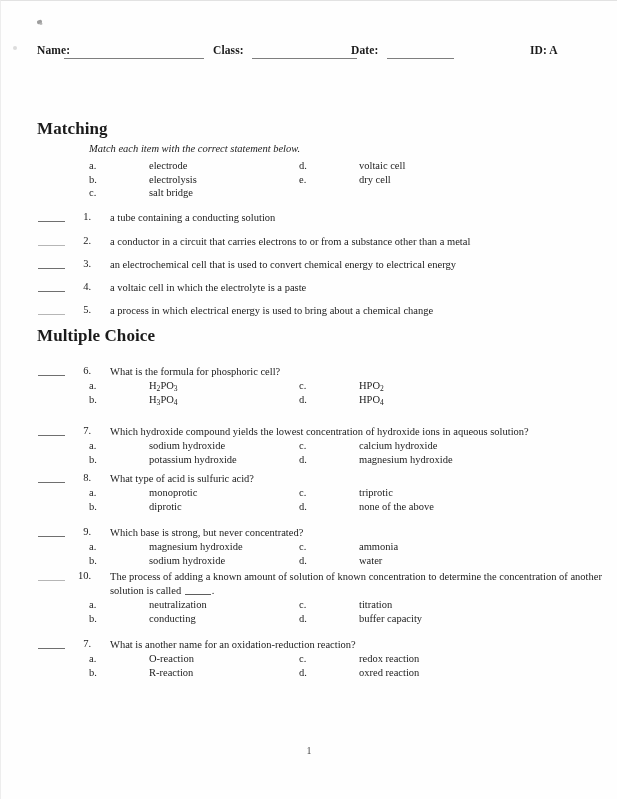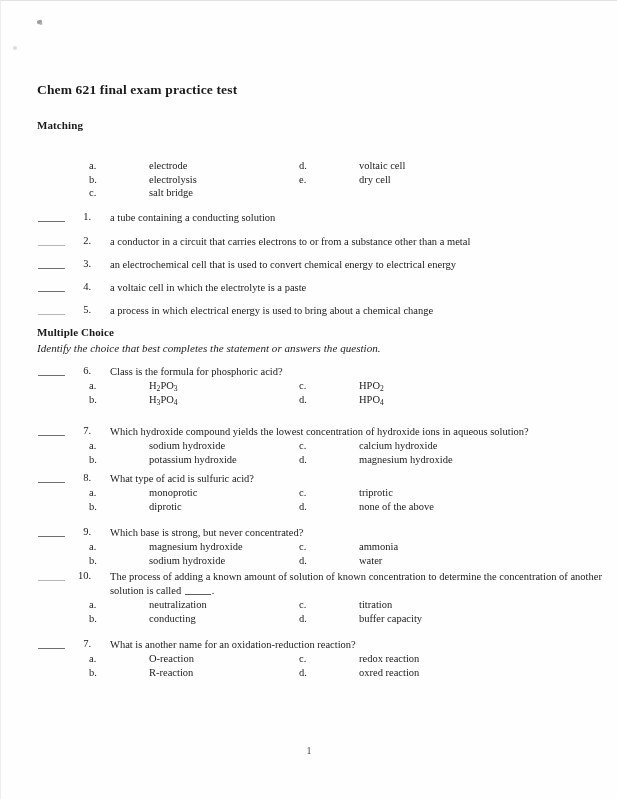--- a/index.html
+++ b/index.html
@@ -208,6 +208,18 @@
   <div class="speckle"></div>
   <div class="edge-mark"></div>
 
+  <div class="idline">
+    <span class="fld f-name">Name:</span>
+    <span class="rule r-name"></span>
+
+    <span class="fld f-class">Class:</span>
+    <span class="rule r-class"></span>
+
+    <span class="fld f-date">Date:</span>
+    <span class="rule r-date"></span>
+
+    <span class="fld f-id">ID: A</span>
+  </div>
 
   <div class="doc-title">Chem 621 final exam practice test</div>
 

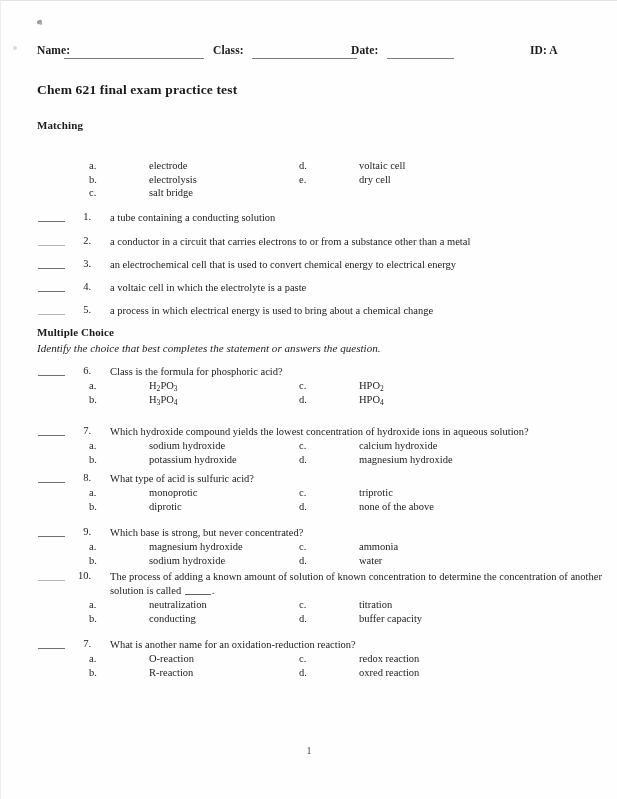--- a/index.html
+++ b/index.html
@@ -221,7 +221,6 @@
     <span class="fld f-id">ID: A</span>
   </div>
 
-  <div class="doc-title">Chem 621 final exam practice test</div>
 
   <div class="section-head sec-matching">Matching</div>
 

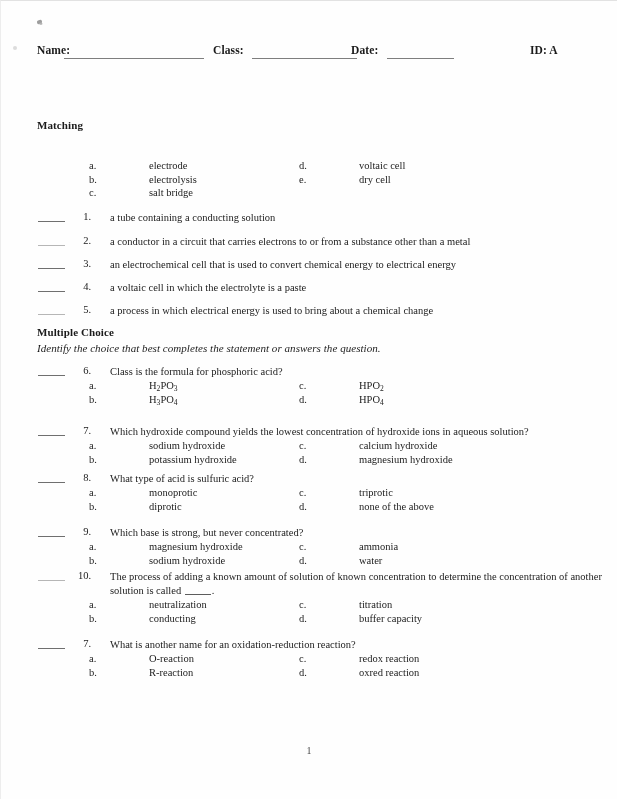--- a/index.html
+++ b/index.html
@@ -95,7 +95,7 @@
   .section-head {
     position: absolute;
     left: 36px;
-    font-size: 11px;
+    font-size: 17px;
     font-weight: bold;
     letter-spacing: .1px;
   }

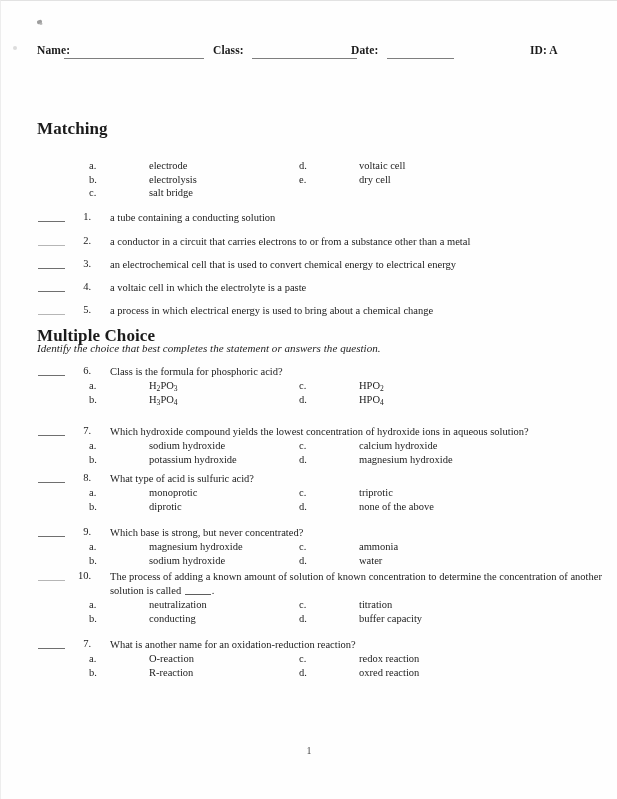--- a/index.html
+++ b/index.html
@@ -223,6 +223,7 @@
 
 
   <div class="section-head sec-matching">Matching</div>
+  <div class="match-instr">Match each item with the correct statement below.</div>
 
   <div class="opts col-a match-opts-a" id="match-left">
       <div class="opt">

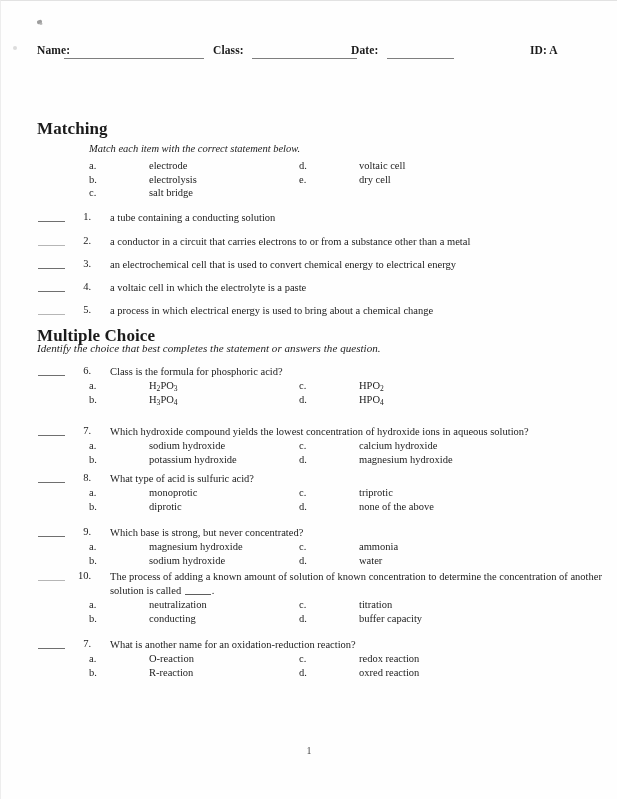--- a/index.html
+++ b/index.html
@@ -279,7 +279,6 @@
     </div>
 
   <div class="section-head sec-mc">Multiple Choice</div>
-  <div class="section-sub">Identify the choice that best completes the statement or answers the question.</div>
 
   <div id="mc-questions">
       <div class="item" style="top: 364px;">

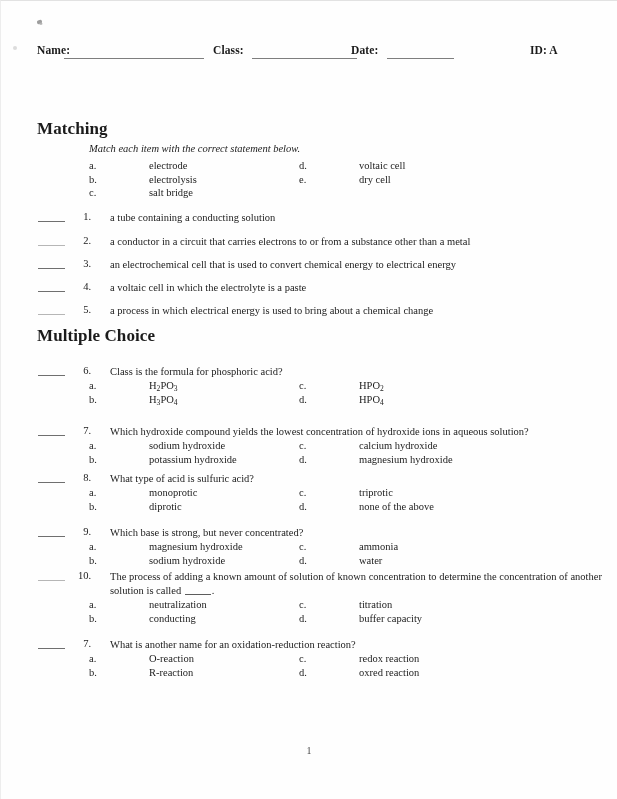--- a/index.html
+++ b/index.html
@@ -284,7 +284,7 @@
       <div class="item" style="top: 364px;">
         <span class="blank"></span>
         <span class="num">6.</span>
-        <span class="stem">Class is the formula for phosphoric acid?</span>
+        <span class="stem">What is the formula for phosphoric cell?</span>
       </div>
       <div class="opts col-a" style="top: 378px;">
         <div class="opt">

